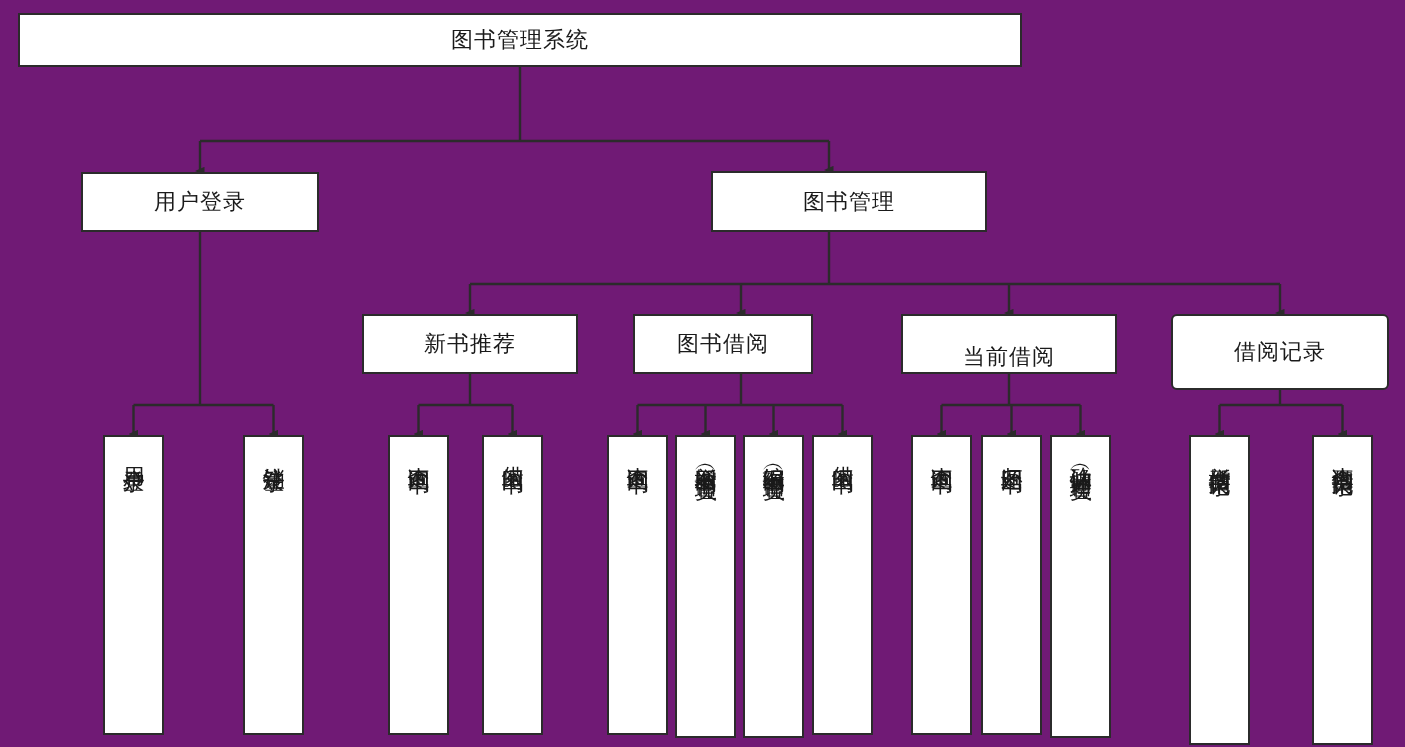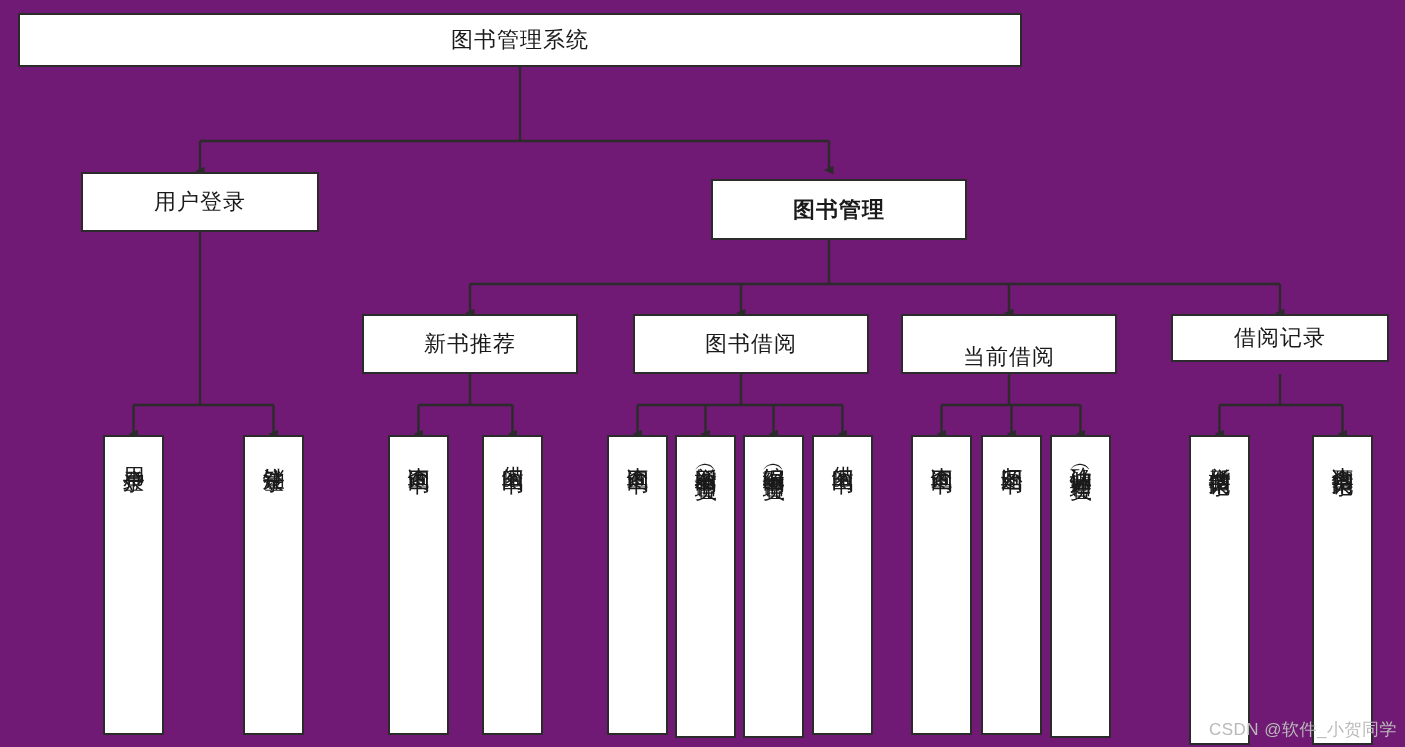--- a/index.html
+++ b/index.html
@@ -115,7 +115,7 @@
       <div class="node h" style="left: 81px; top: 172px; width: 238px; height: 60px;">
         <span>用户登录</span>
       </div>
-      <div class="node h" style="left: 711px; top: 179px; width: 256px; height: 61px; font-weight: bold;">
+      <div class="node h" style="left: 711px; top: 171px; width: 276px; height: 61px;">
         <span>图书管理</span>
       </div>
       <div class="node h" style="left: 362px; top: 314px; width: 216px; height: 60px; font-family: Liberation Mono, monospace;">

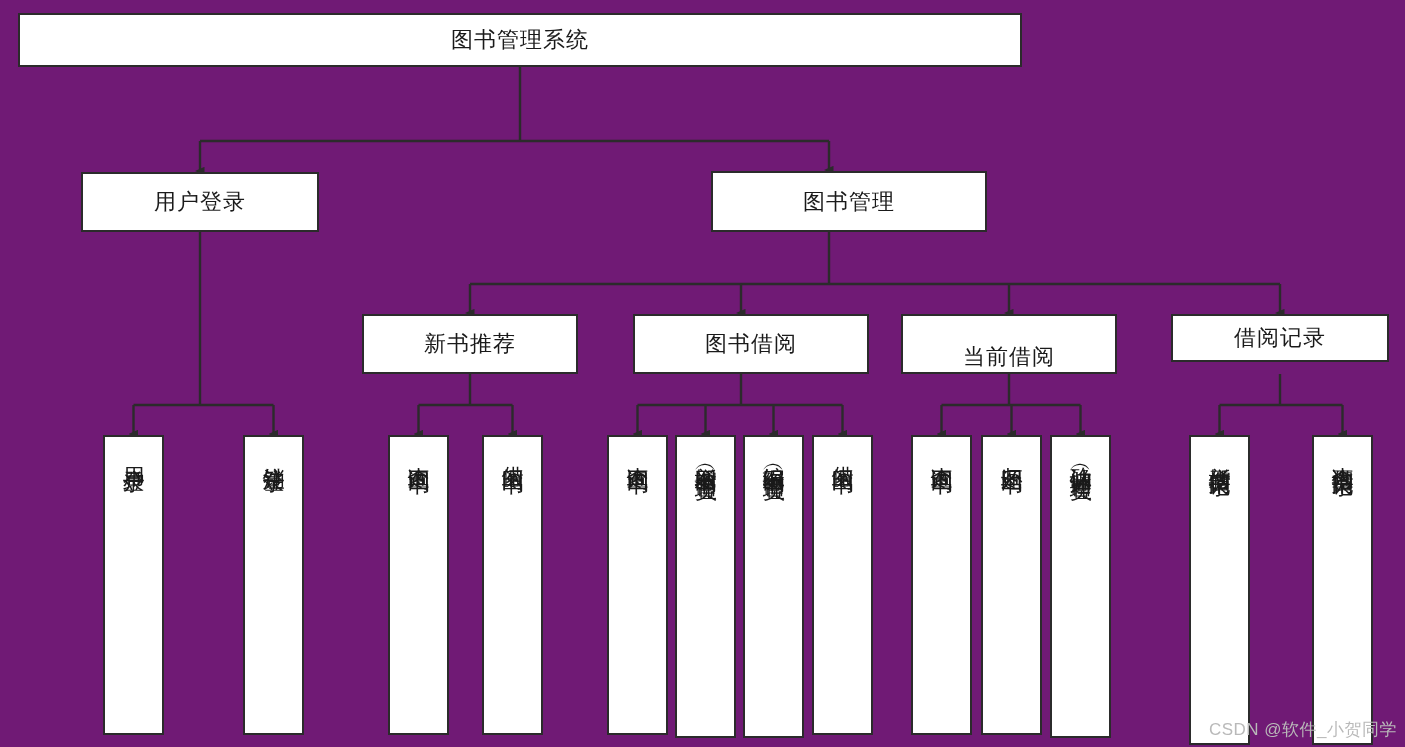--- a/index.html
+++ b/index.html
@@ -121,7 +121,7 @@
       <div class="node h" style="left: 362px; top: 314px; width: 216px; height: 60px; font-family: Liberation Mono, monospace;">
         <span>新书推荐</span>
       </div>
-      <div class="node h" style="left: 633px; top: 314px; width: 236px; height: 60px;">
+      <div class="node h" style="left: 633px; top: 314px; width: 180px; height: 60px;">
         <span>图书借阅</span>
       </div>
       <div class="node h" style="left: 901px; top: 314px; width: 216px; height: 60px; align-items: flex-end;">

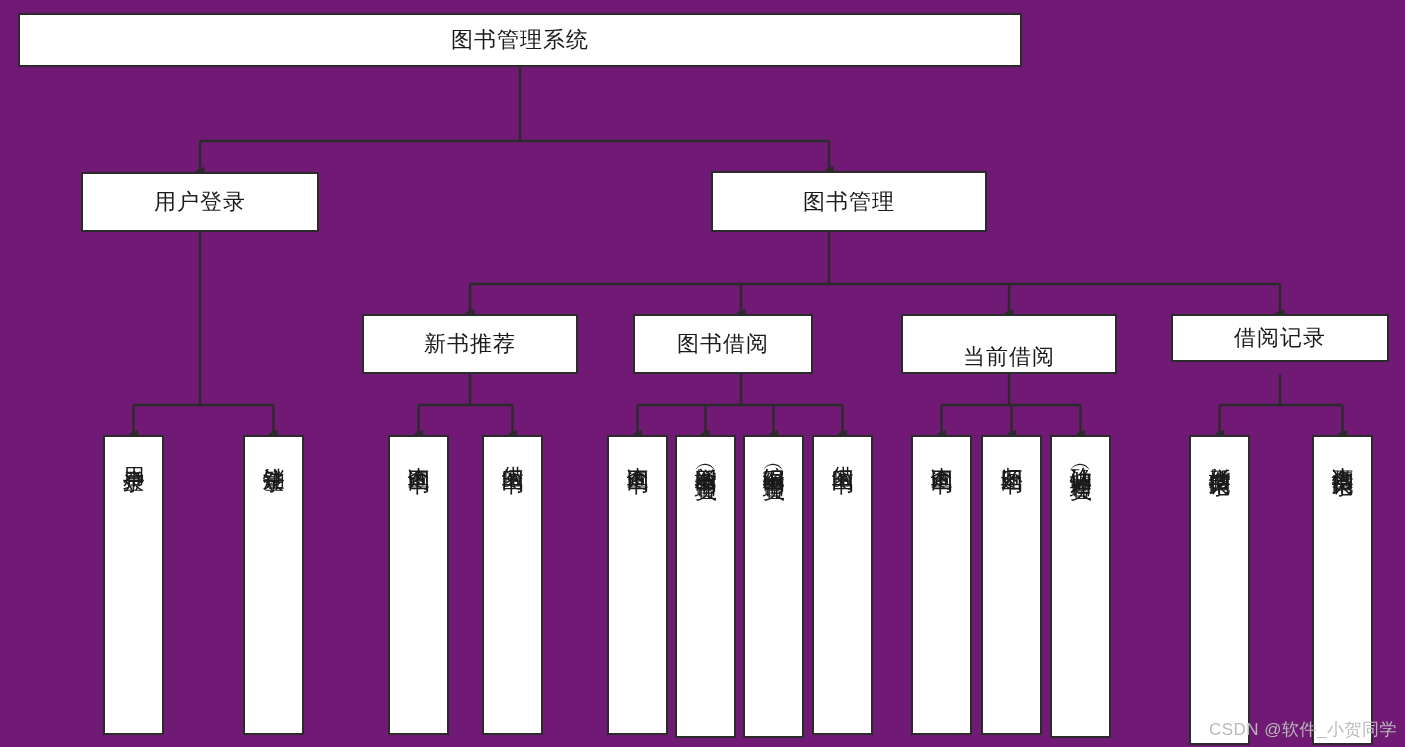--- a/index.html
+++ b/index.html
@@ -127,7 +127,7 @@
       <div class="node h" style="left: 901px; top: 314px; width: 216px; height: 60px; align-items: flex-end;">
         <span>当前借阅</span>
       </div>
-      <div class="node h" style="left: 1171px; top: 314px; width: 218px; height: 48px;">
+      <div class="node h" style="left: 1171px; top: 314px; width: 218px; height: 76px; border-radius: 6px;">
         <span>借阅记录</span>
       </div>
       <div class="node v" style="left: 103px; top: 435px; width: 61px; height: 300px;">

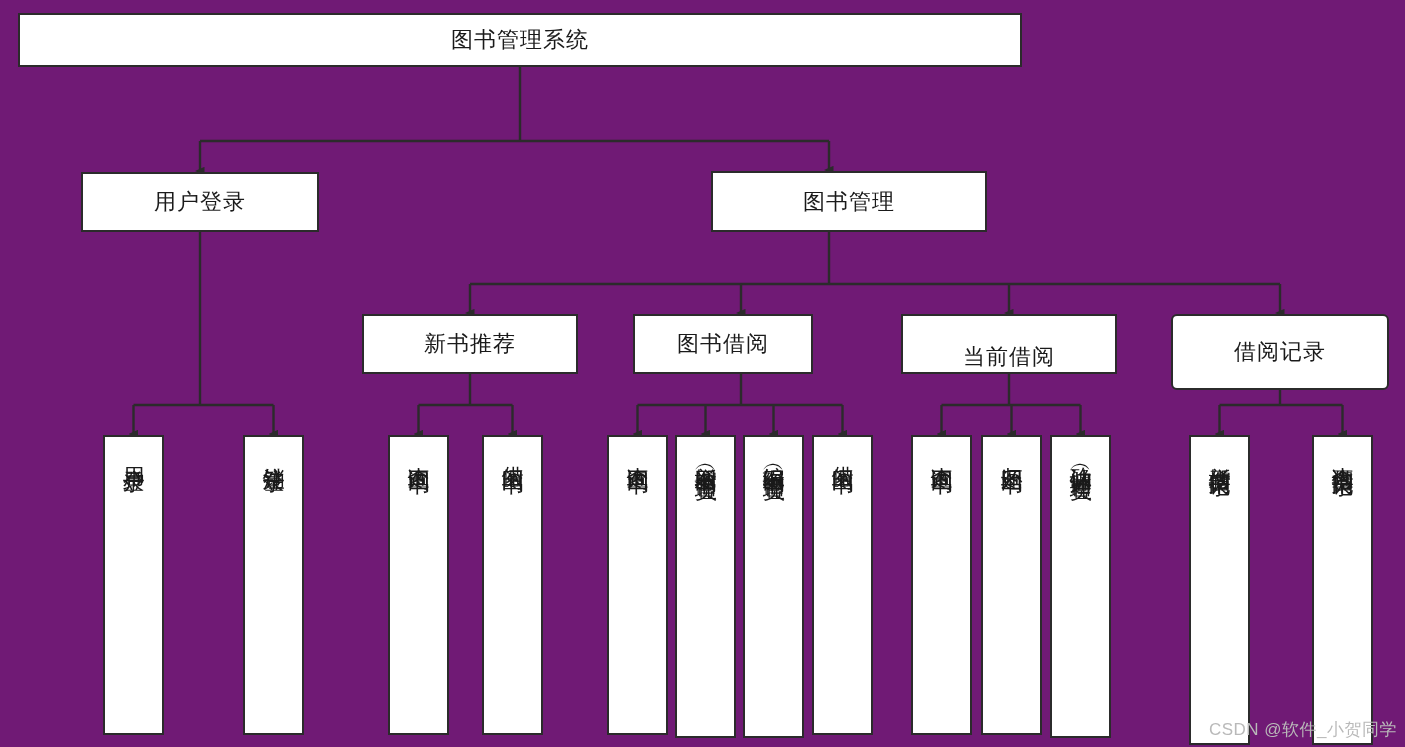--- a/index.html
+++ b/index.html
@@ -171,7 +171,6 @@
       </div>
     </div>
 
-  <div class="watermark">CSDN @软件_小贺同学</div>
 </div>
 
 </body></html>

